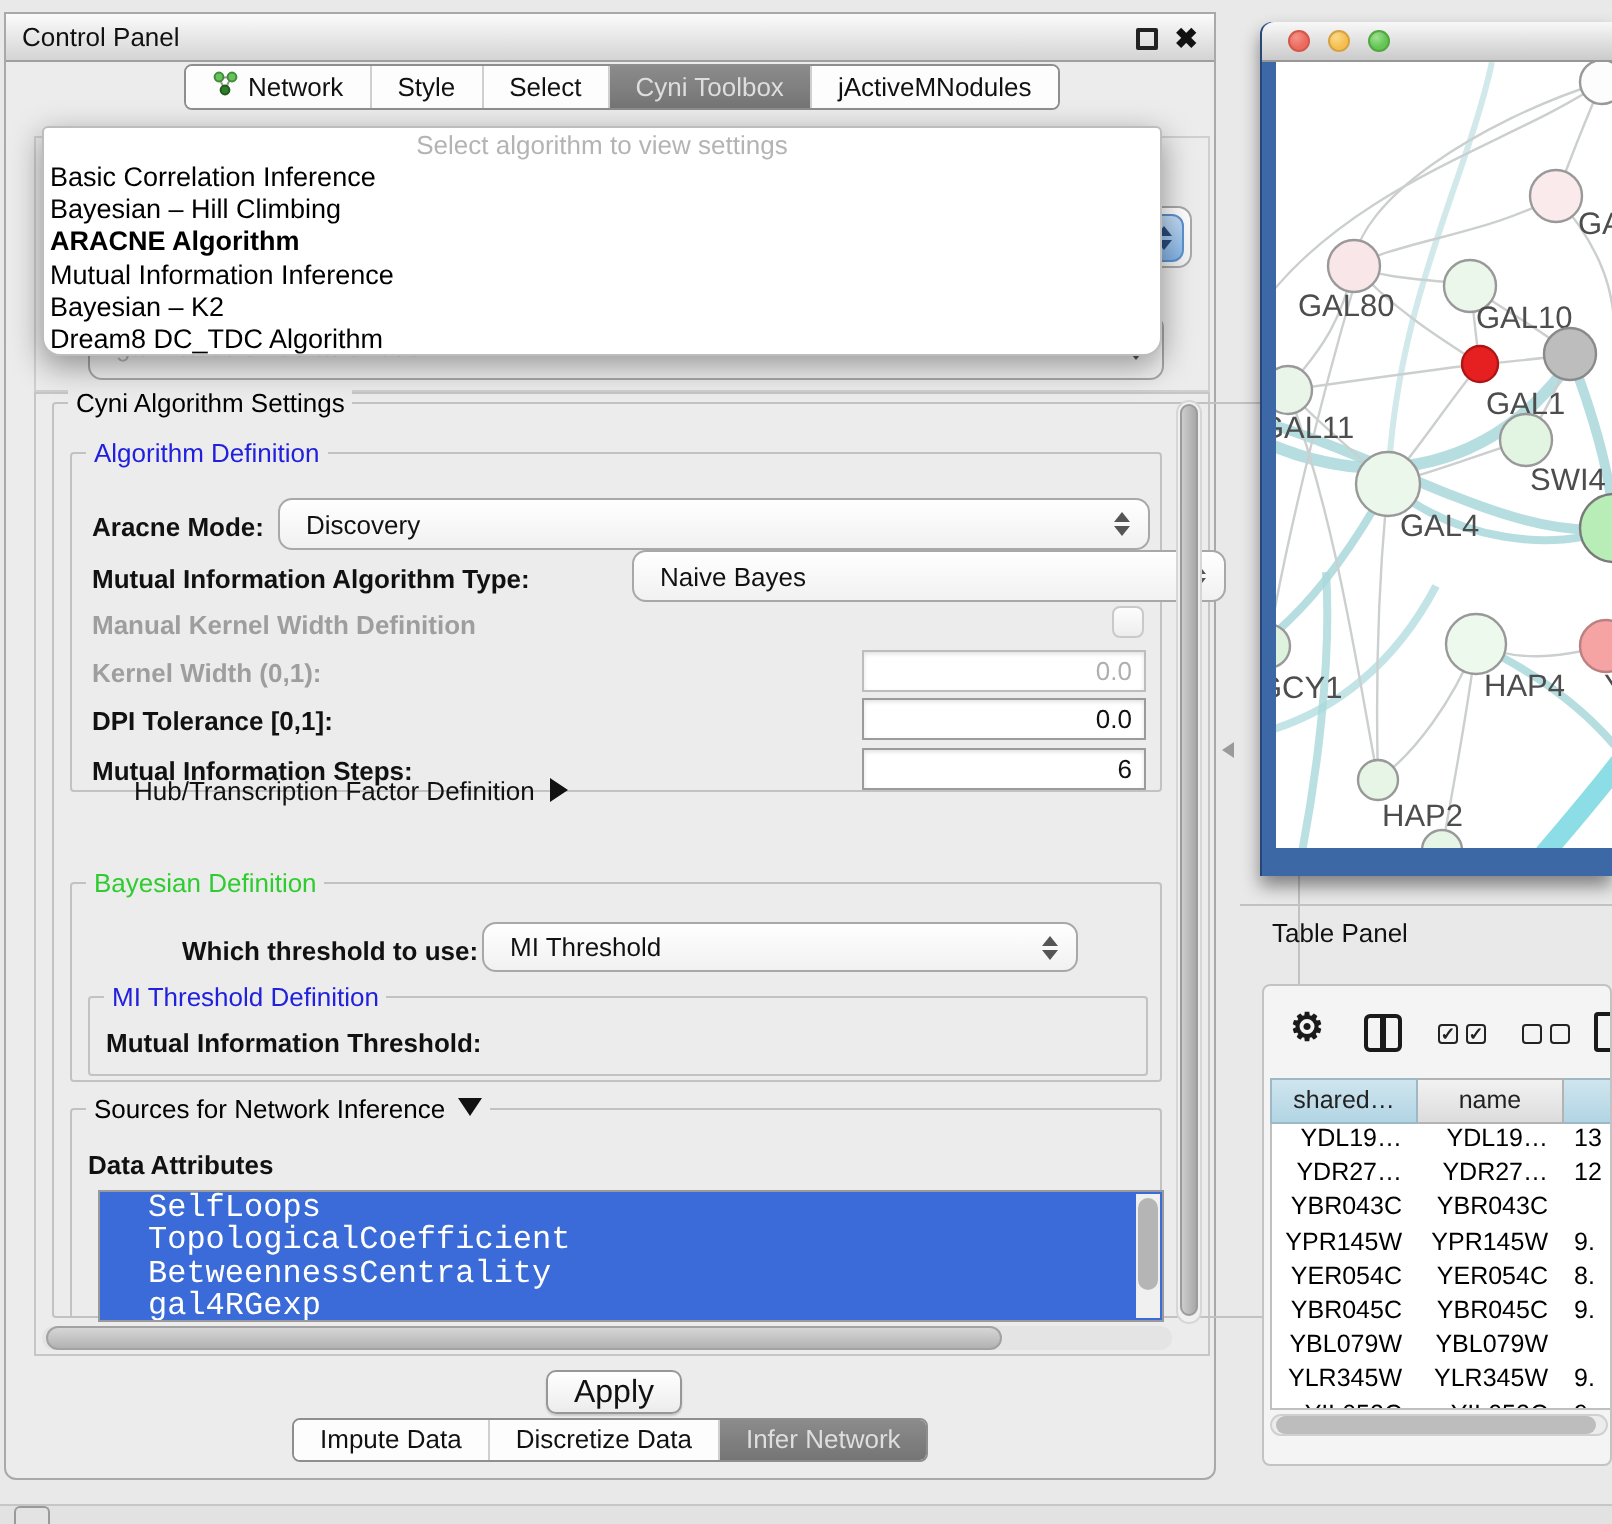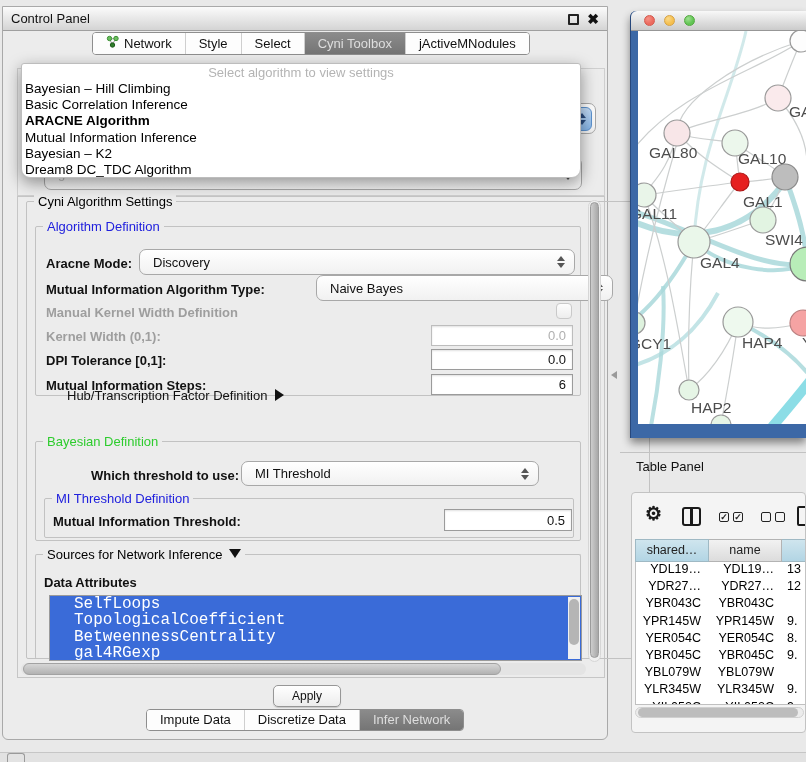--- a/index.html
+++ b/index.html
@@ -177,8 +177,8 @@
   <div class="abs popup">
     <div class="dd-prompt">Select algorithm to view settings</div>
     <div id="dd-items">
+        <div class="dd-item">Basic Correlation Inference</div>
         <div class="dd-item">Bayesian – Hill Climbing</div>
-        <div class="dd-item">Basic Correlation Inference</div>
         <div class="dd-item bold">ARACNE Algorithm</div>
         <div class="dd-item">Mutual Information Inference</div>
         <div class="dd-item">Bayesian – K2</div>

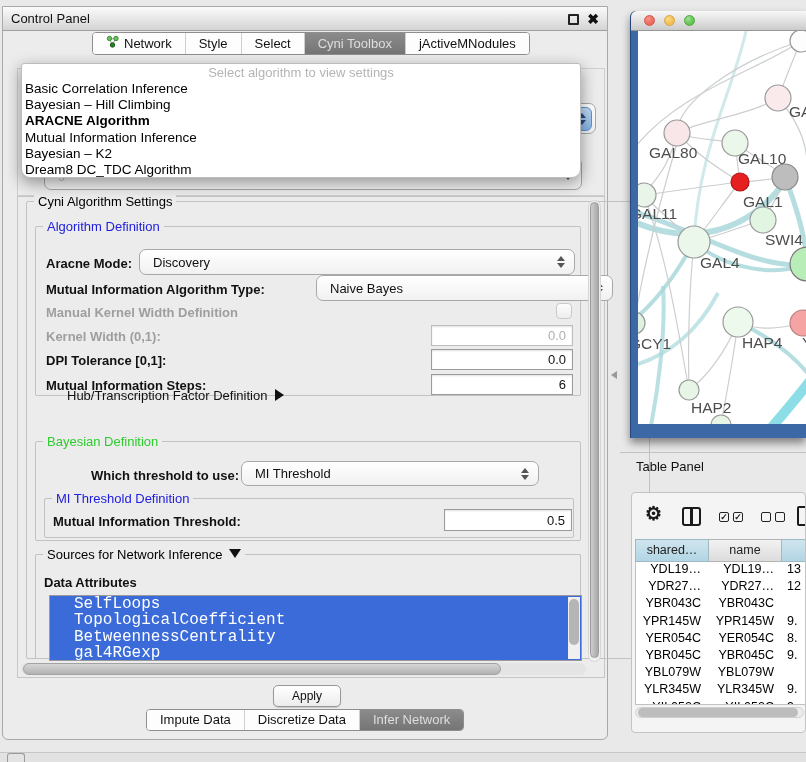--- a/index.html
+++ b/index.html
@@ -244,7 +244,6 @@
         <div class="groupbox" style="left:8px; top:56px; width:530px; height:40px;">
           <span class="grouplabel lbl-blue">MI Threshold Definition</span>
           <span class="blab" style="left:8px; top:15px;">Mutual Information Threshold:</span>
-          <span class="numfield" style="left:399px; top:10px; width:128px; height:22px; line-height:21px;">0.5</span>
         </div>
       </div>
 

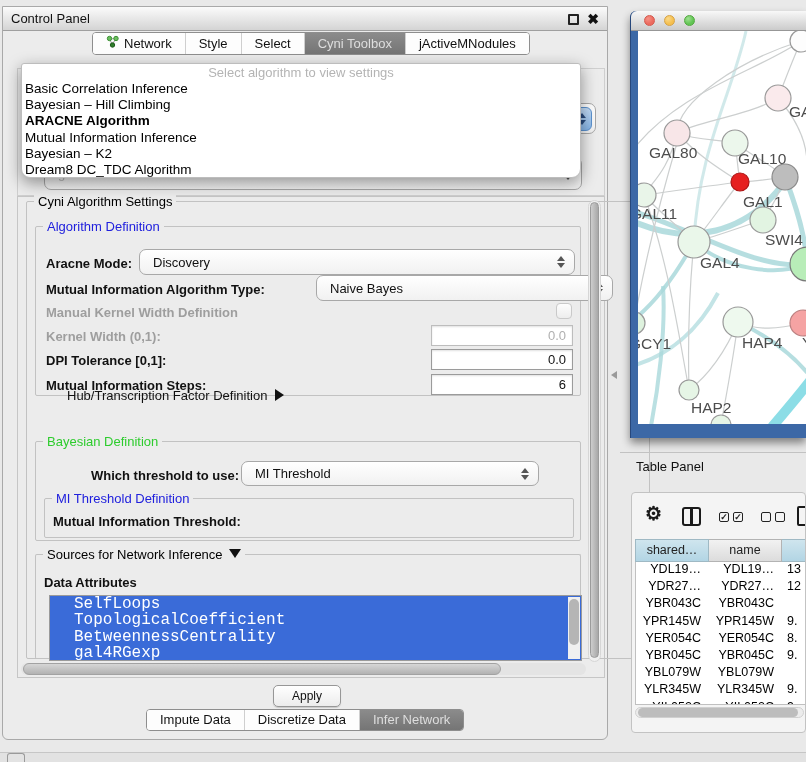--- a/index.html
+++ b/index.html
@@ -73,7 +73,7 @@
   .list-vscroll .thumb { position:absolute; left:1px; right:1px; top:2px; height:46px; background:#b5b5b5; border-radius:6px; }
 
   .apply-btn { left:270px; top:678px; width:68px; height:22px; border:1px solid #979797; border-radius:5px;
-           background:linear-gradient(#ffffff,#ececec); font-size:12px; color:#111; text-align:center; line-height:21px; box-shadow:0 1px 1px rgba(0,0,0,.15); }
+           background:linear-gradient(#ffffff,#ececec); font-size:16px; color:#111; text-align:center; line-height:21px; box-shadow:0 1px 1px rgba(0,0,0,.15); }
 
   
   .bottom-strip { left:0; top:752px; width:806px; height:10px; background:#e2e2e2; border-top:1px solid #c6c6c6; }

